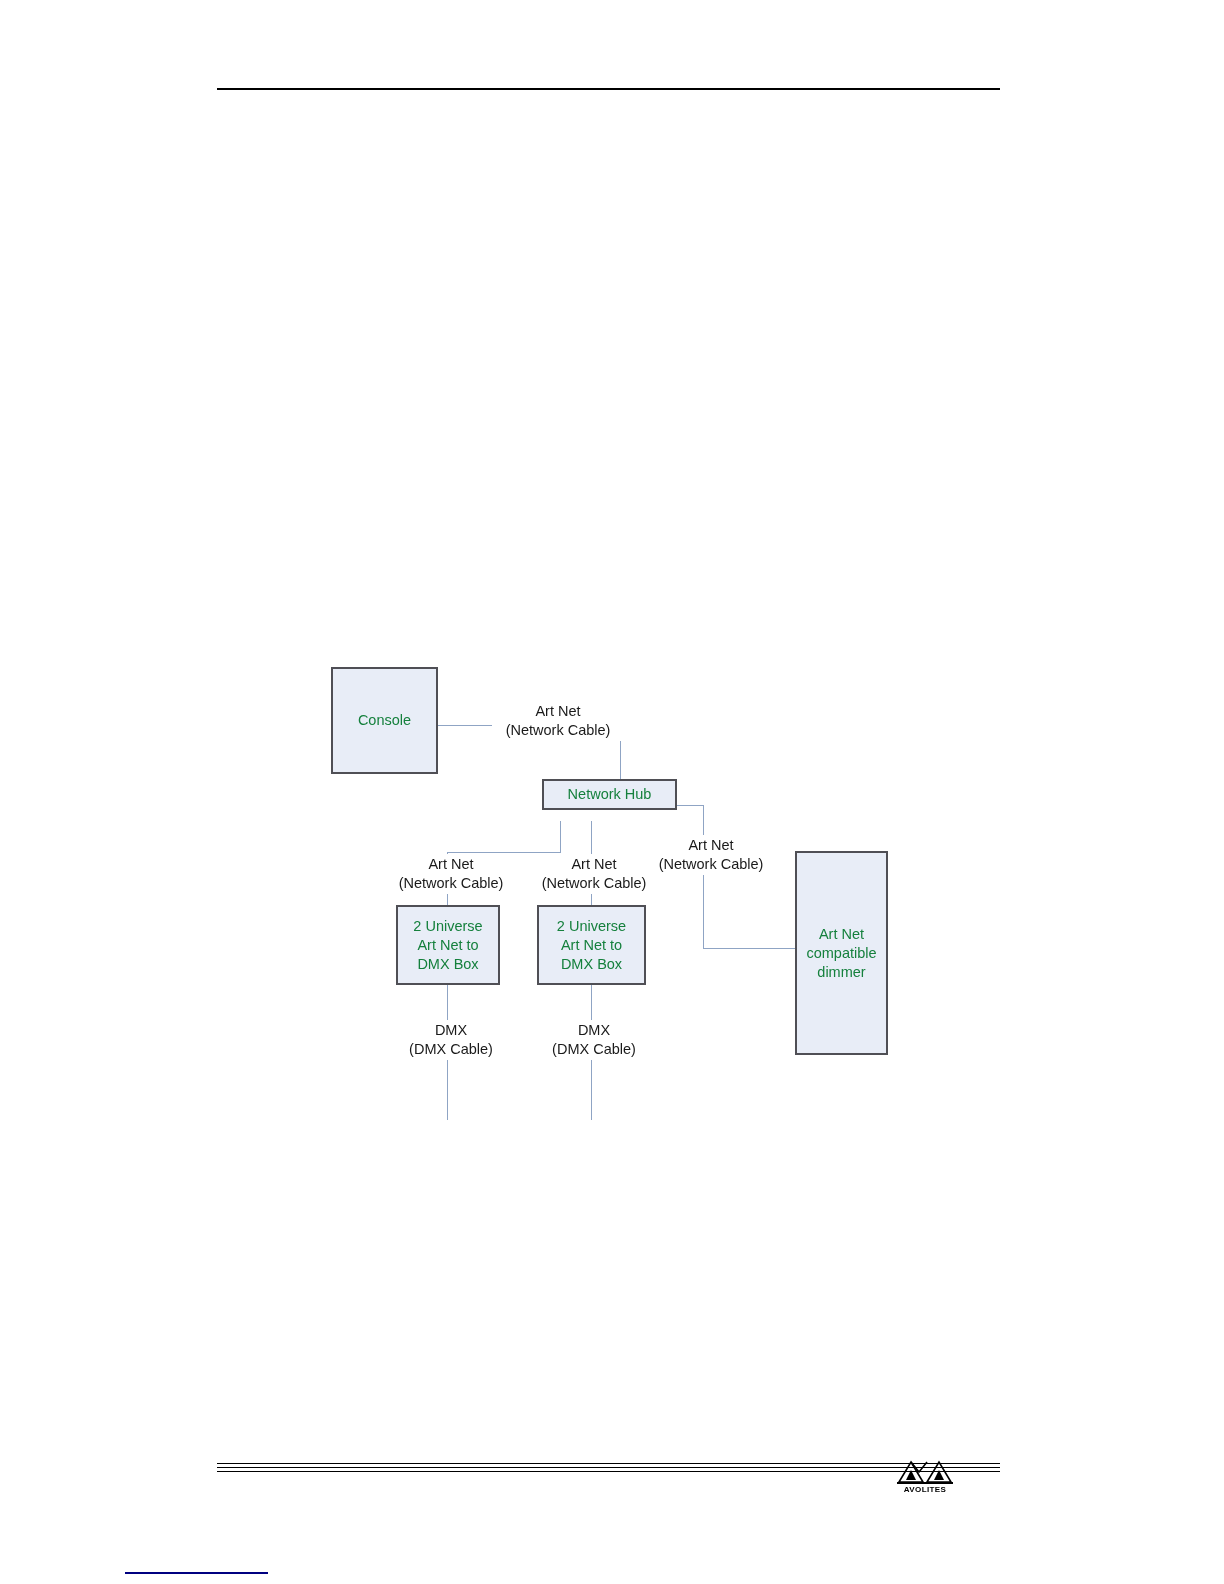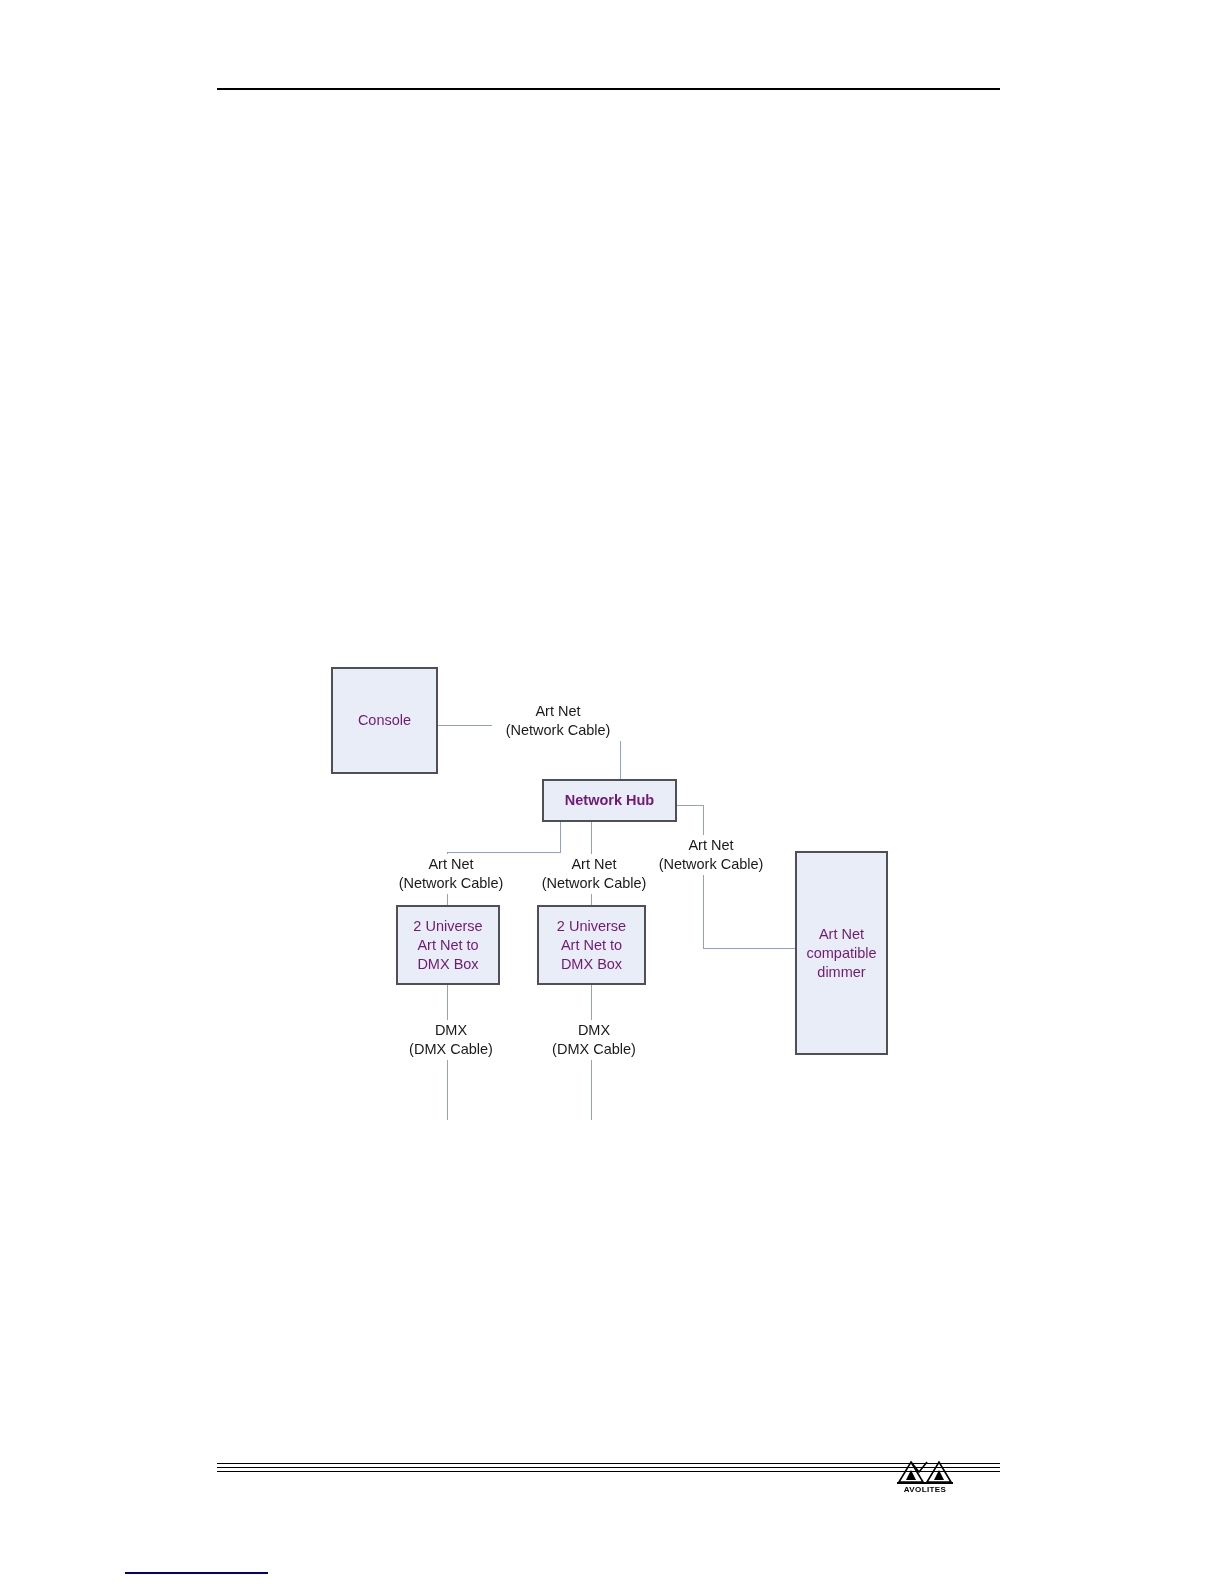--- a/index.html
+++ b/index.html
@@ -93,7 +93,7 @@
     align-items: center;
     justify-content: center;
     text-align: center;
-    color: #701a75;
+    color: #15803d;
     font-size: 14.5px;
     line-height: 19px;
     z-index: 3;

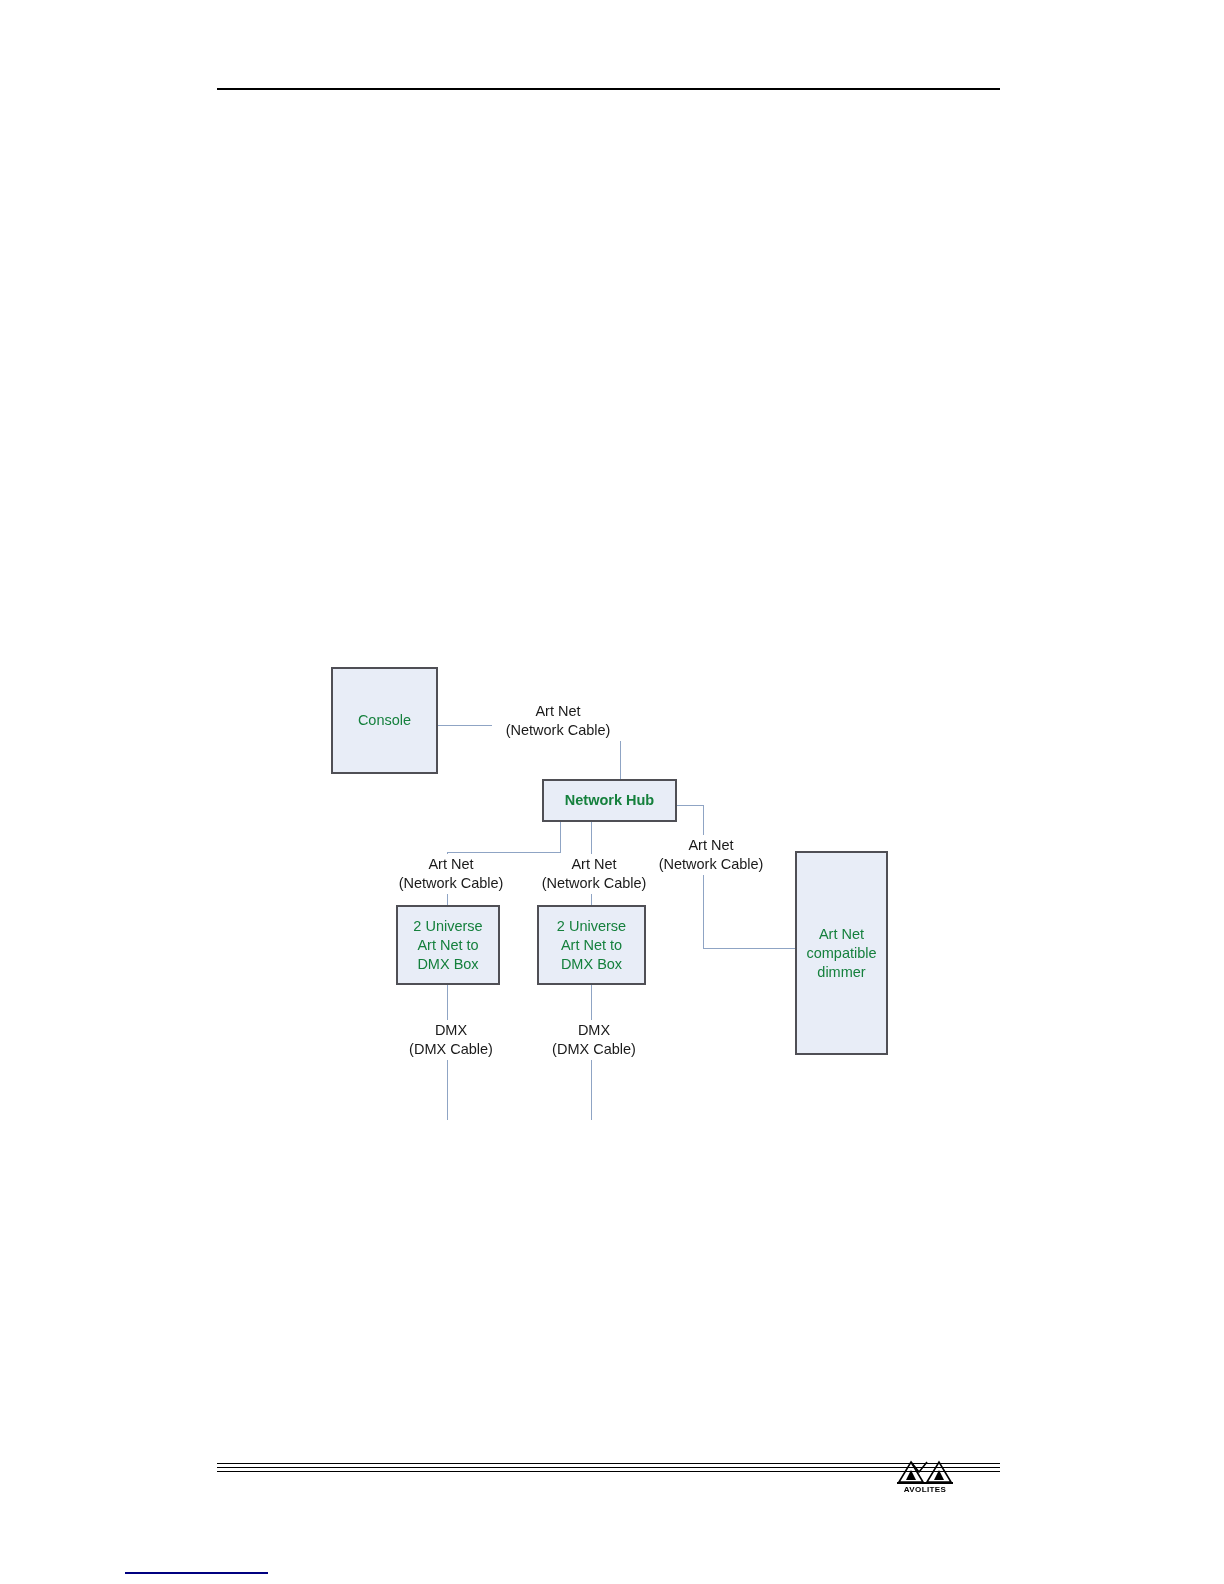--- a/index.html
+++ b/index.html
@@ -101,7 +101,7 @@
   .node .nlabel { display: block; white-space: pre-line; }
 
   .node-console   { left: 331px; top: 667px;  width: 107px; height: 107px; }
-  .node-hub       { left: 542px; top: 779px;  width: 135px; height: 43px; font-weight: bold;  }
+  .node-hub       { left: 542px; top: 779px;  width: 135px; height: 31px;  }
   .node-box-a     { left: 396px; top: 905px;  width: 104px; height: 80px;  }
   .node-box-b     { left: 537px; top: 905px;  width: 109px; height: 80px;  }
   .node-dimmer    { left: 795px; top: 851px;  width: 93px;  height: 204px; }

